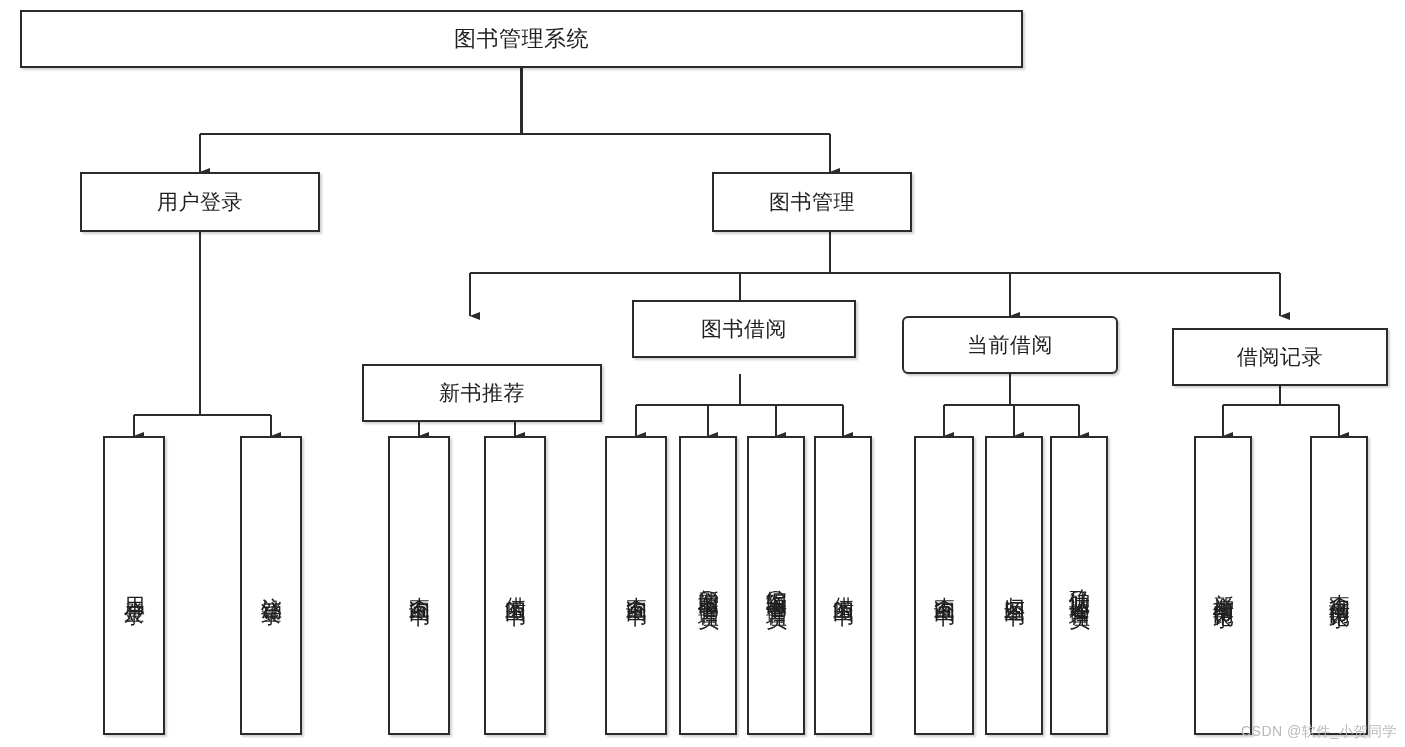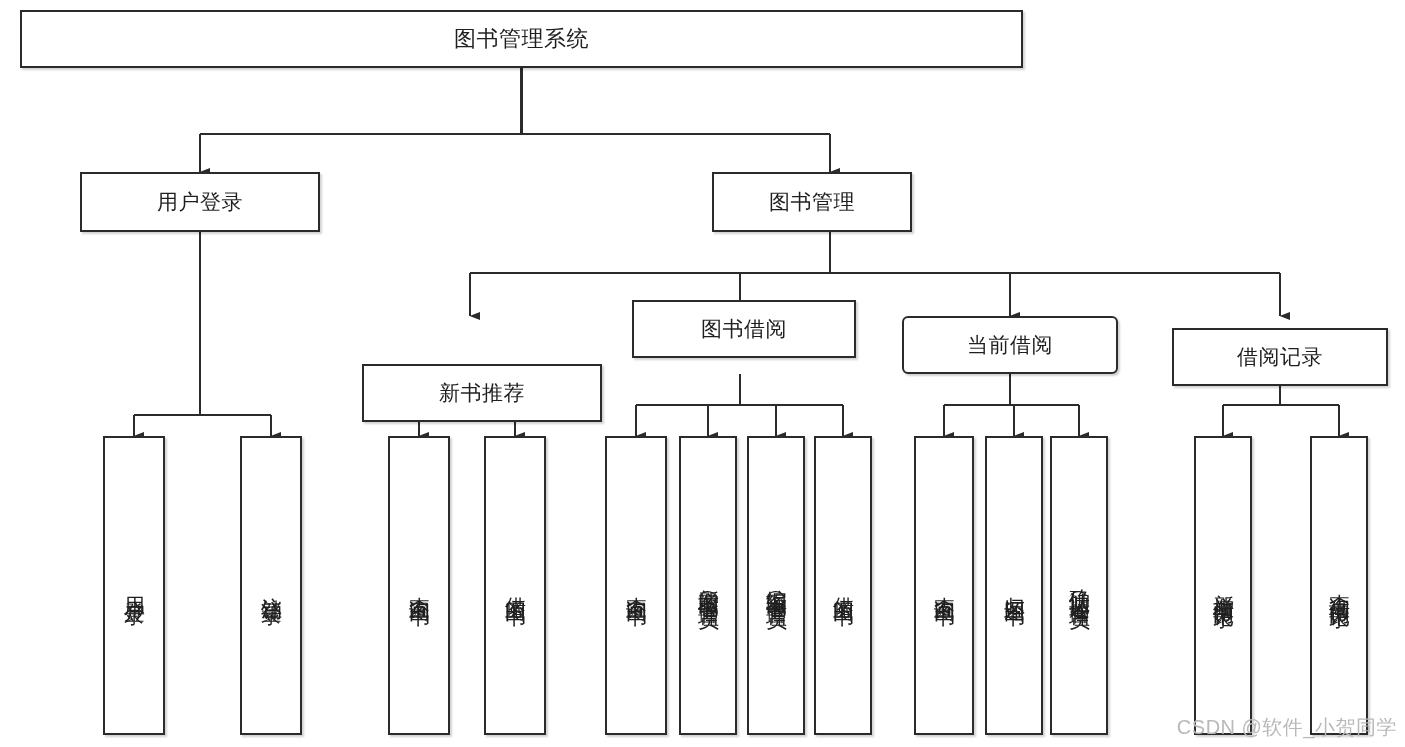--- a/index.html
+++ b/index.html
@@ -54,7 +54,7 @@
     right: 8px;
     bottom: 6px;
     color: #b9b9b9;
-    font-size: 20px;
+    font-size: 14px;
     letter-spacing: 0.5px;
     white-space: nowrap;
     font-family: "Liberation Sans", "DejaVu Sans", sans-serif;

